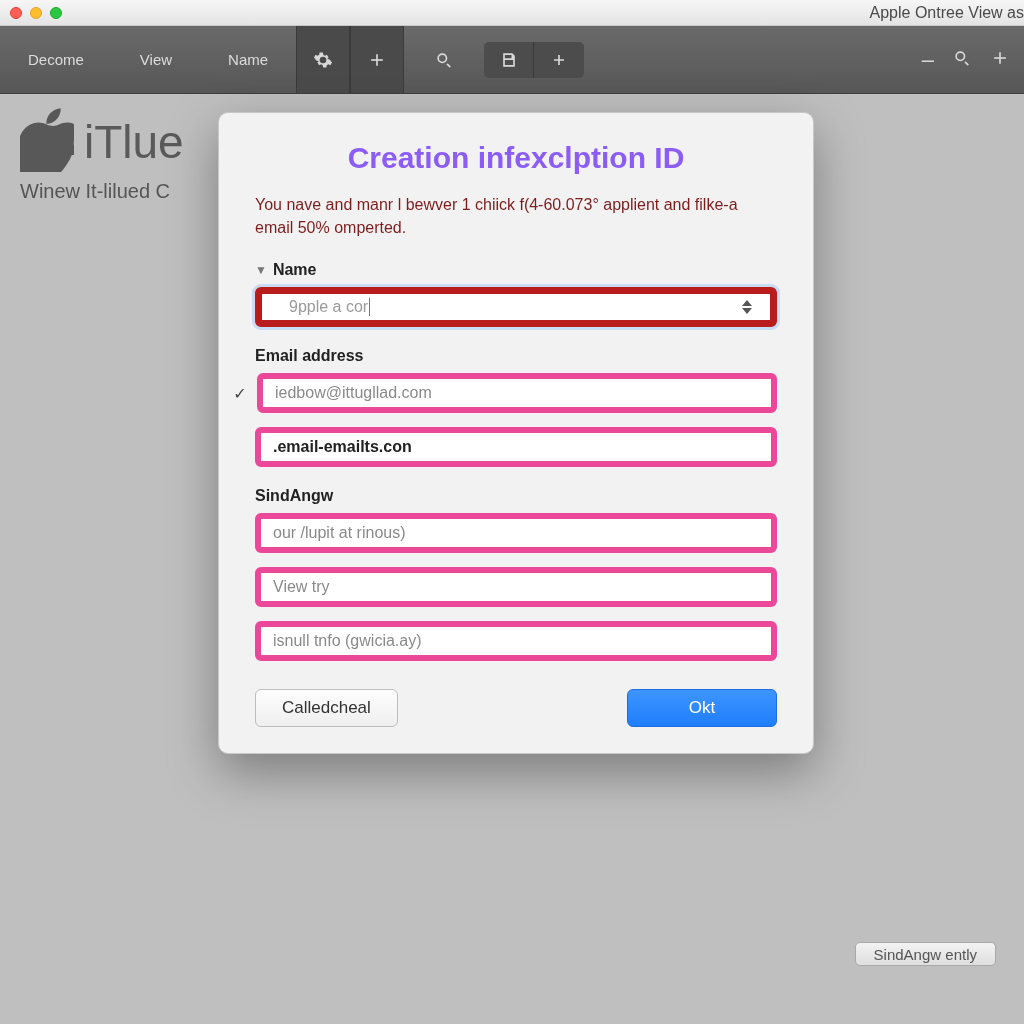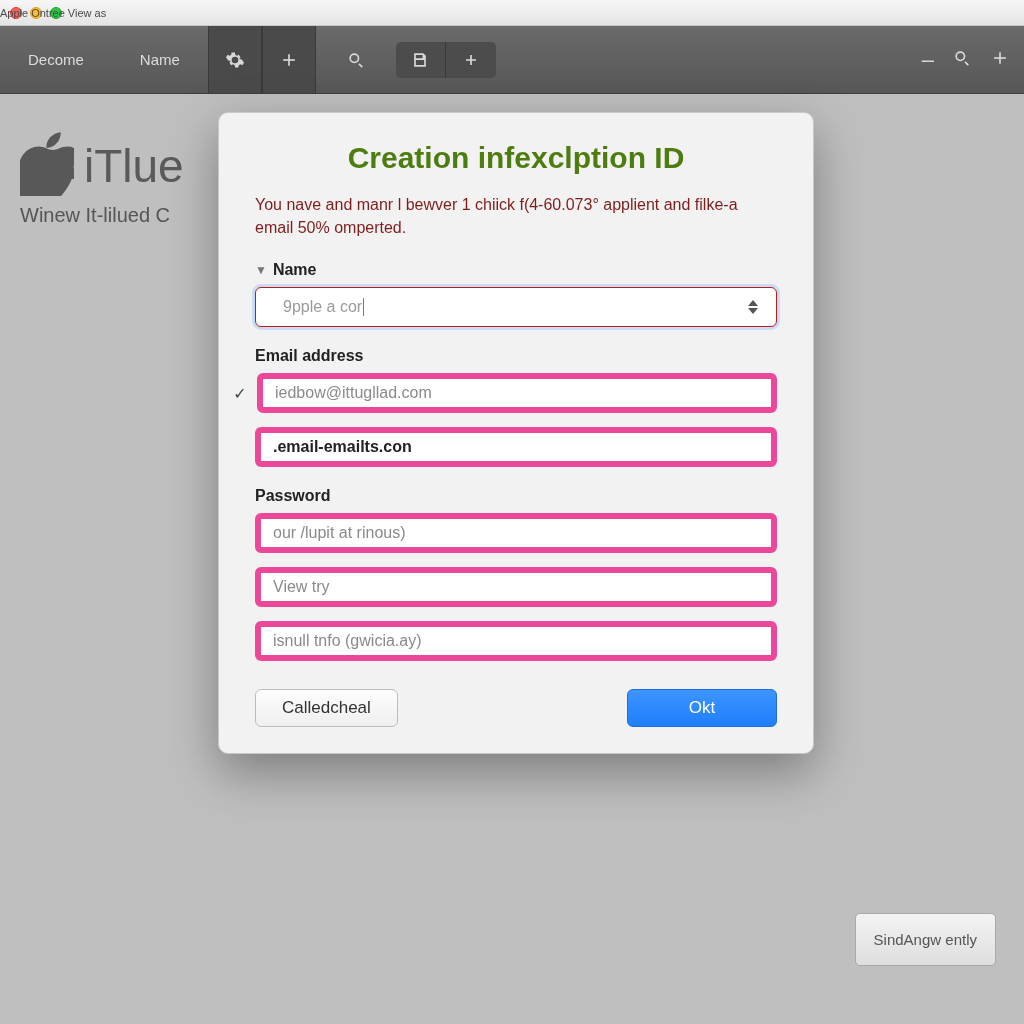--- a/index.html
+++ b/index.html
@@ -19,7 +19,7 @@
   .tl.red { background:#ff5f57; border:1px solid #e33e32;}
   .tl.yellow { background:#ffbd2e; border:1px solid #e0a128;}
   .tl.green { background:#28c840; border:1px solid #1ba82f;}
-  .titlebar-title { position:absolute; left:0; right:0; text-align:left; font-size:11px; color:#4a4a4a; }
+  .titlebar-title { position:absolute; left:0; right:0; text-align:right; font-size:16px; color:#4a4a4a; }
 
   
   .toolbar {

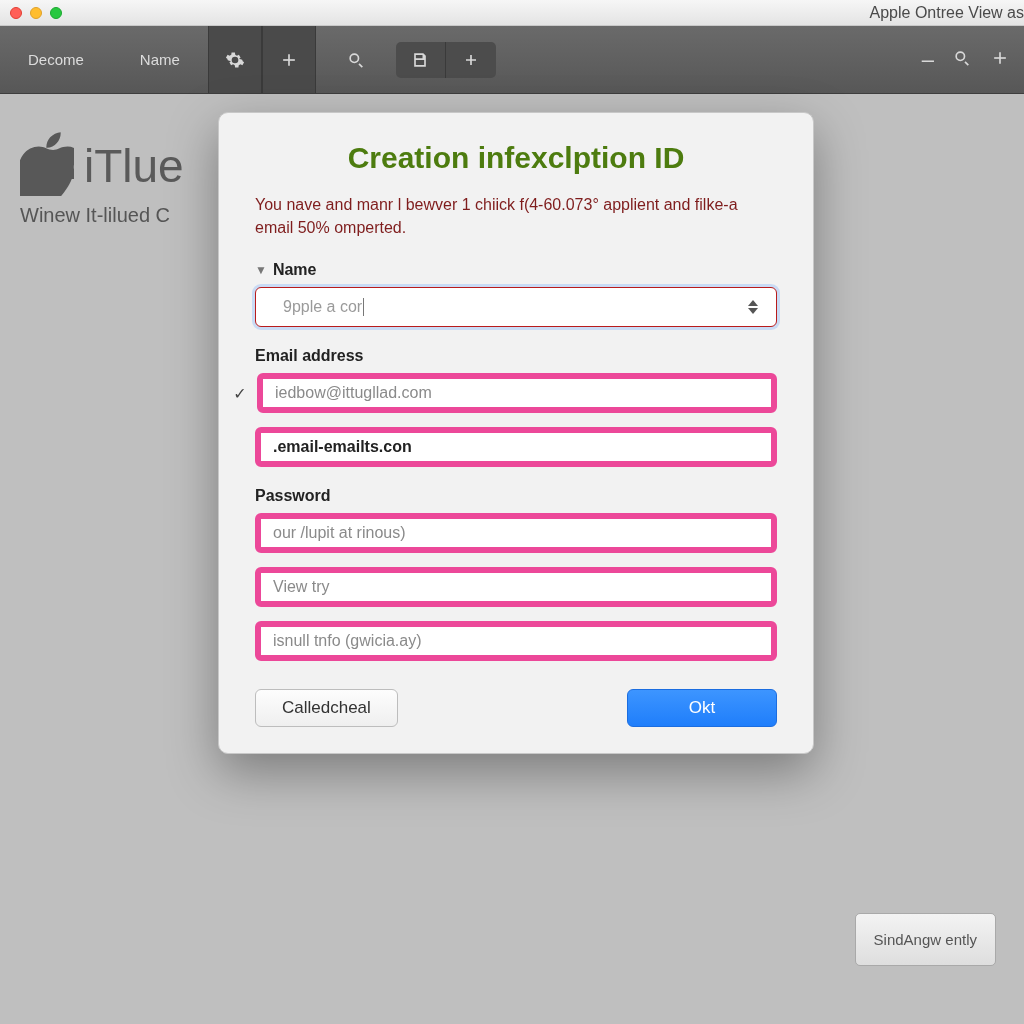--- a/index.html
+++ b/index.html
@@ -141,6 +141,7 @@
 
 <div class="toolbar">
   <div class="tb-btn">Decome</div>
+  <div class="tb-btn">View</div>
   <div class="tb-btn">Name</div>
   <div class="tb-btn boxed tb-icon">
     <svg viewBox="0 0 24 24">

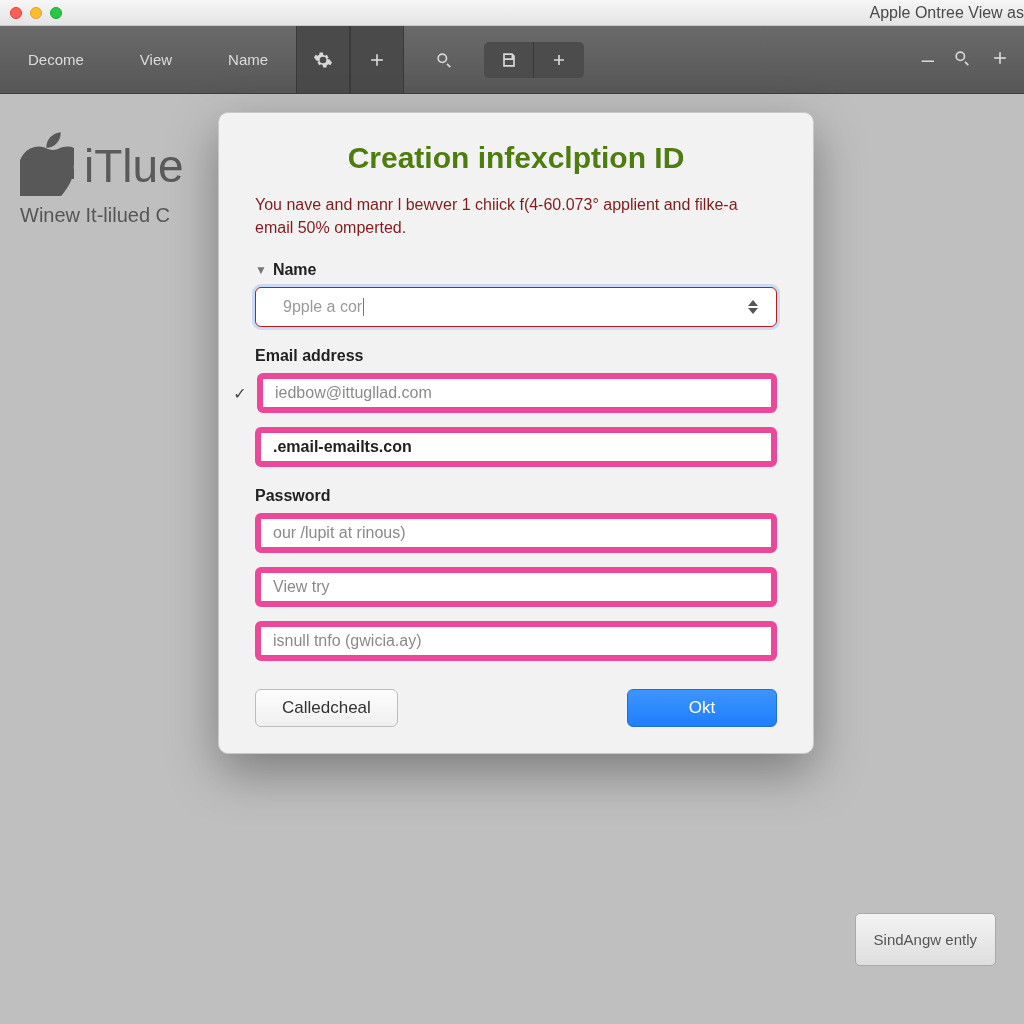--- a/index.html
+++ b/index.html
@@ -52,7 +52,7 @@
 
   
   .bg-content {
-    padding: 38px 20px;
+    padding: 14px 20px;
     color:#3a3a3a;
   }
   .logo-row { display:flex; align-items:center; gap:10px; }

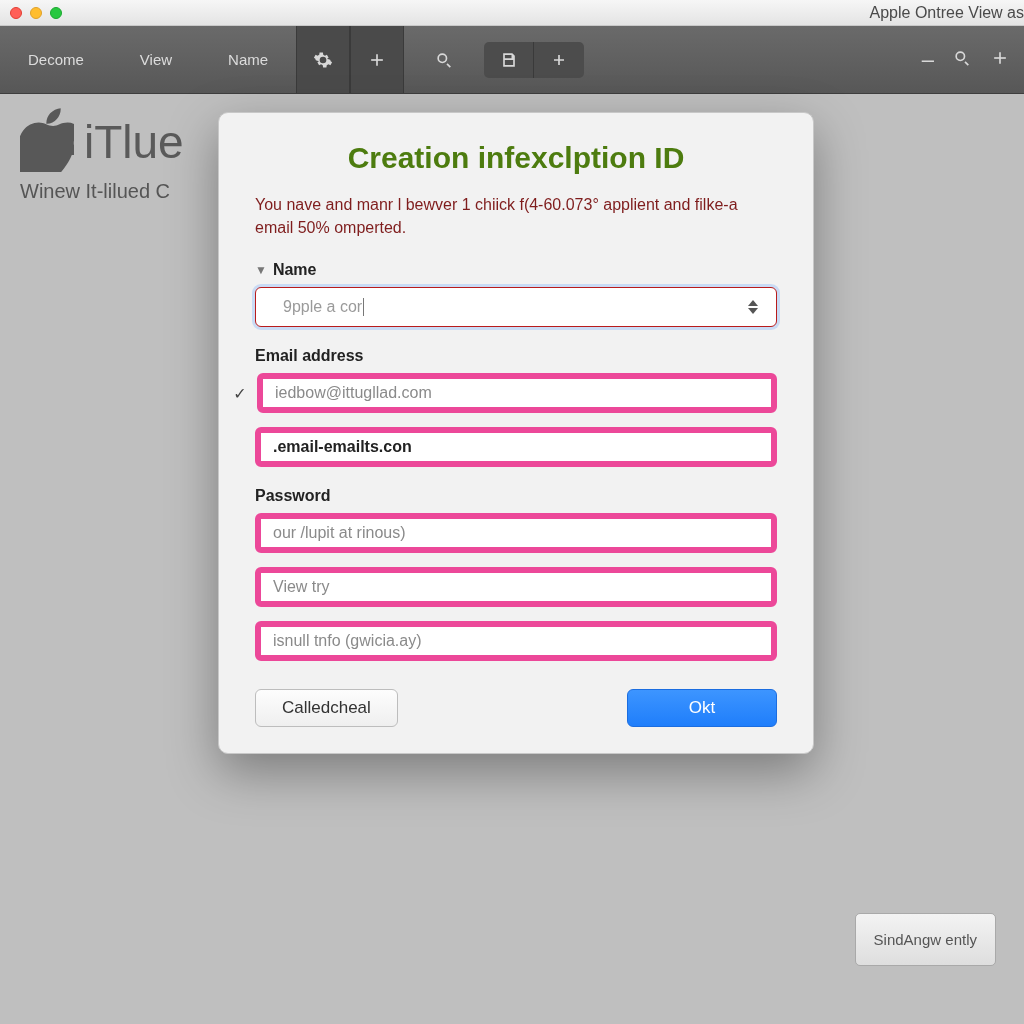--- a/index.html
+++ b/index.html
@@ -72,7 +72,7 @@
     padding: 28px 36px 26px 36px;
   }
   .modal h1 {
-    text-align:center; font-size:30px; font-weight:700; color:#4d7c0f;
+    text-align:center; font-size:30px; font-weight:700; color:#8b5cf6;
     margin-bottom:18px;
   }
   .modal .intro { font-size:16px; color:#7f1d1d; line-height:1.45; margin-bottom:22px;}

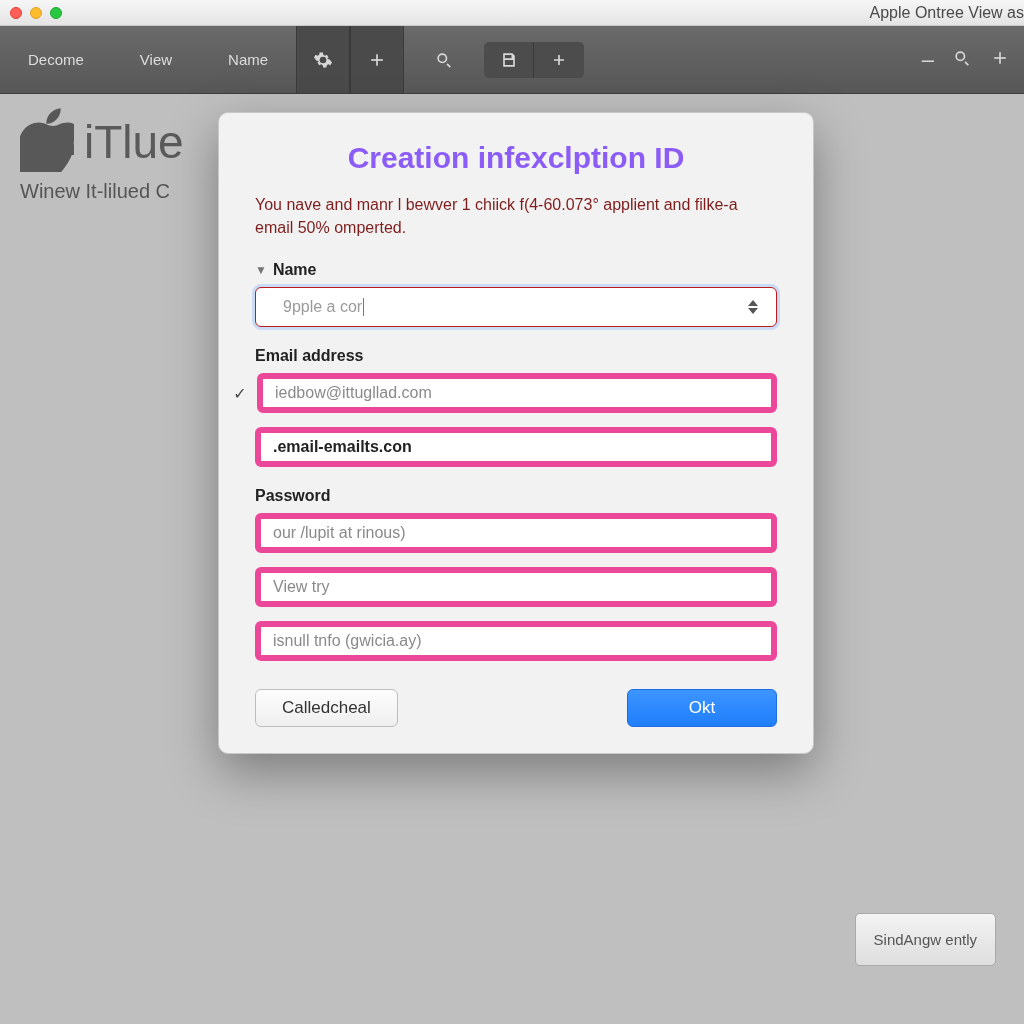--- a/index.html
+++ b/index.html
@@ -89,7 +89,7 @@
     display:flex; align-items:center;
   }
   .field.placeholder { color:#8a8a8a; }
-  .field.focused { border:1px solid #b91c1c; box-shadow:0 0 0 3px rgba(80,150,255,.25); color:#9a9a9a;padding-left:27px;}
+  .field.focused { border:7px solid #b91c1c; box-shadow:0 0 0 3px rgba(80,150,255,.25); color:#9a9a9a;padding-left:27px;}
   .field .caret { border-left:1px solid #777; height:18px; margin-left:1px;}
   .stepper {
     margin-left:auto; width:16px; height:28px;

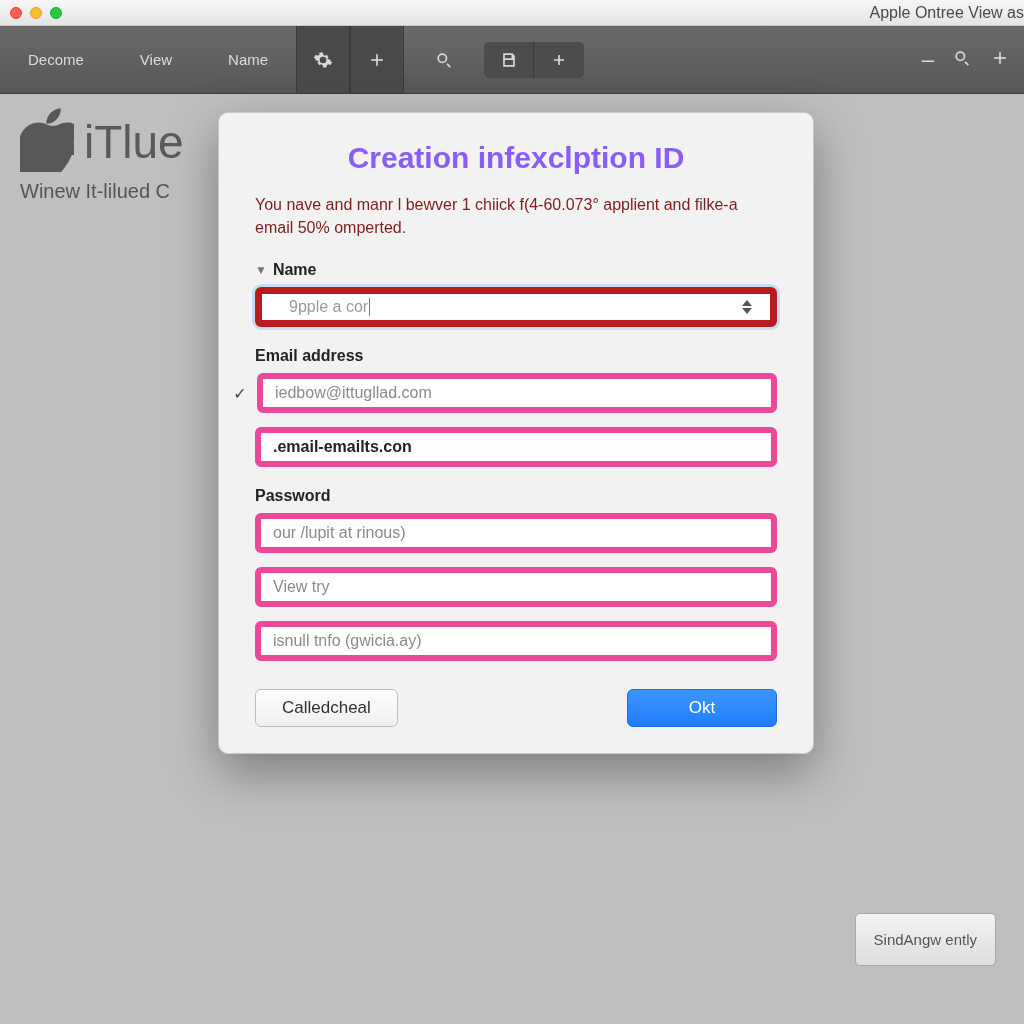--- a/index.html
+++ b/index.html
@@ -234,7 +234,7 @@
   </div>
 
   <div class="spacer-md"></div>
-  <div class="section-label">Password</div>
+  <div class="section-label">SindAngw</div>
   <div class="field placeholder">
     <span>our /lupit at rinous)</span>
   </div>

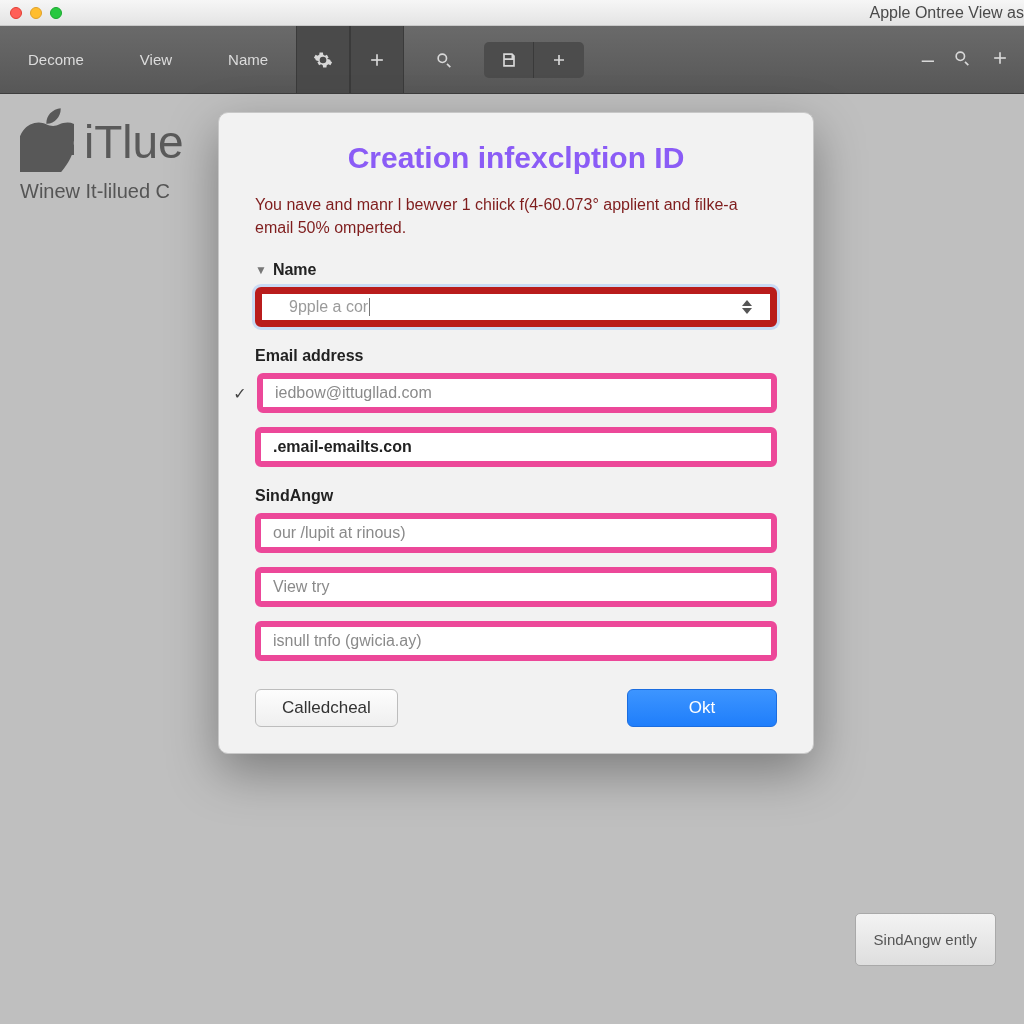--- a/index.html
+++ b/index.html
@@ -120,7 +120,7 @@
   
   .float-btn{
     position:absolute; right:28px; bottom:58px;
-    height:53px; padding:0 18px;
+    height:24px; padding:0 18px;
     border:1px solid #a9a9a9; border-radius:5px;
     background:linear-gradient(#f3f3f3,#dedede);
     color:#555; font-size:15px;

